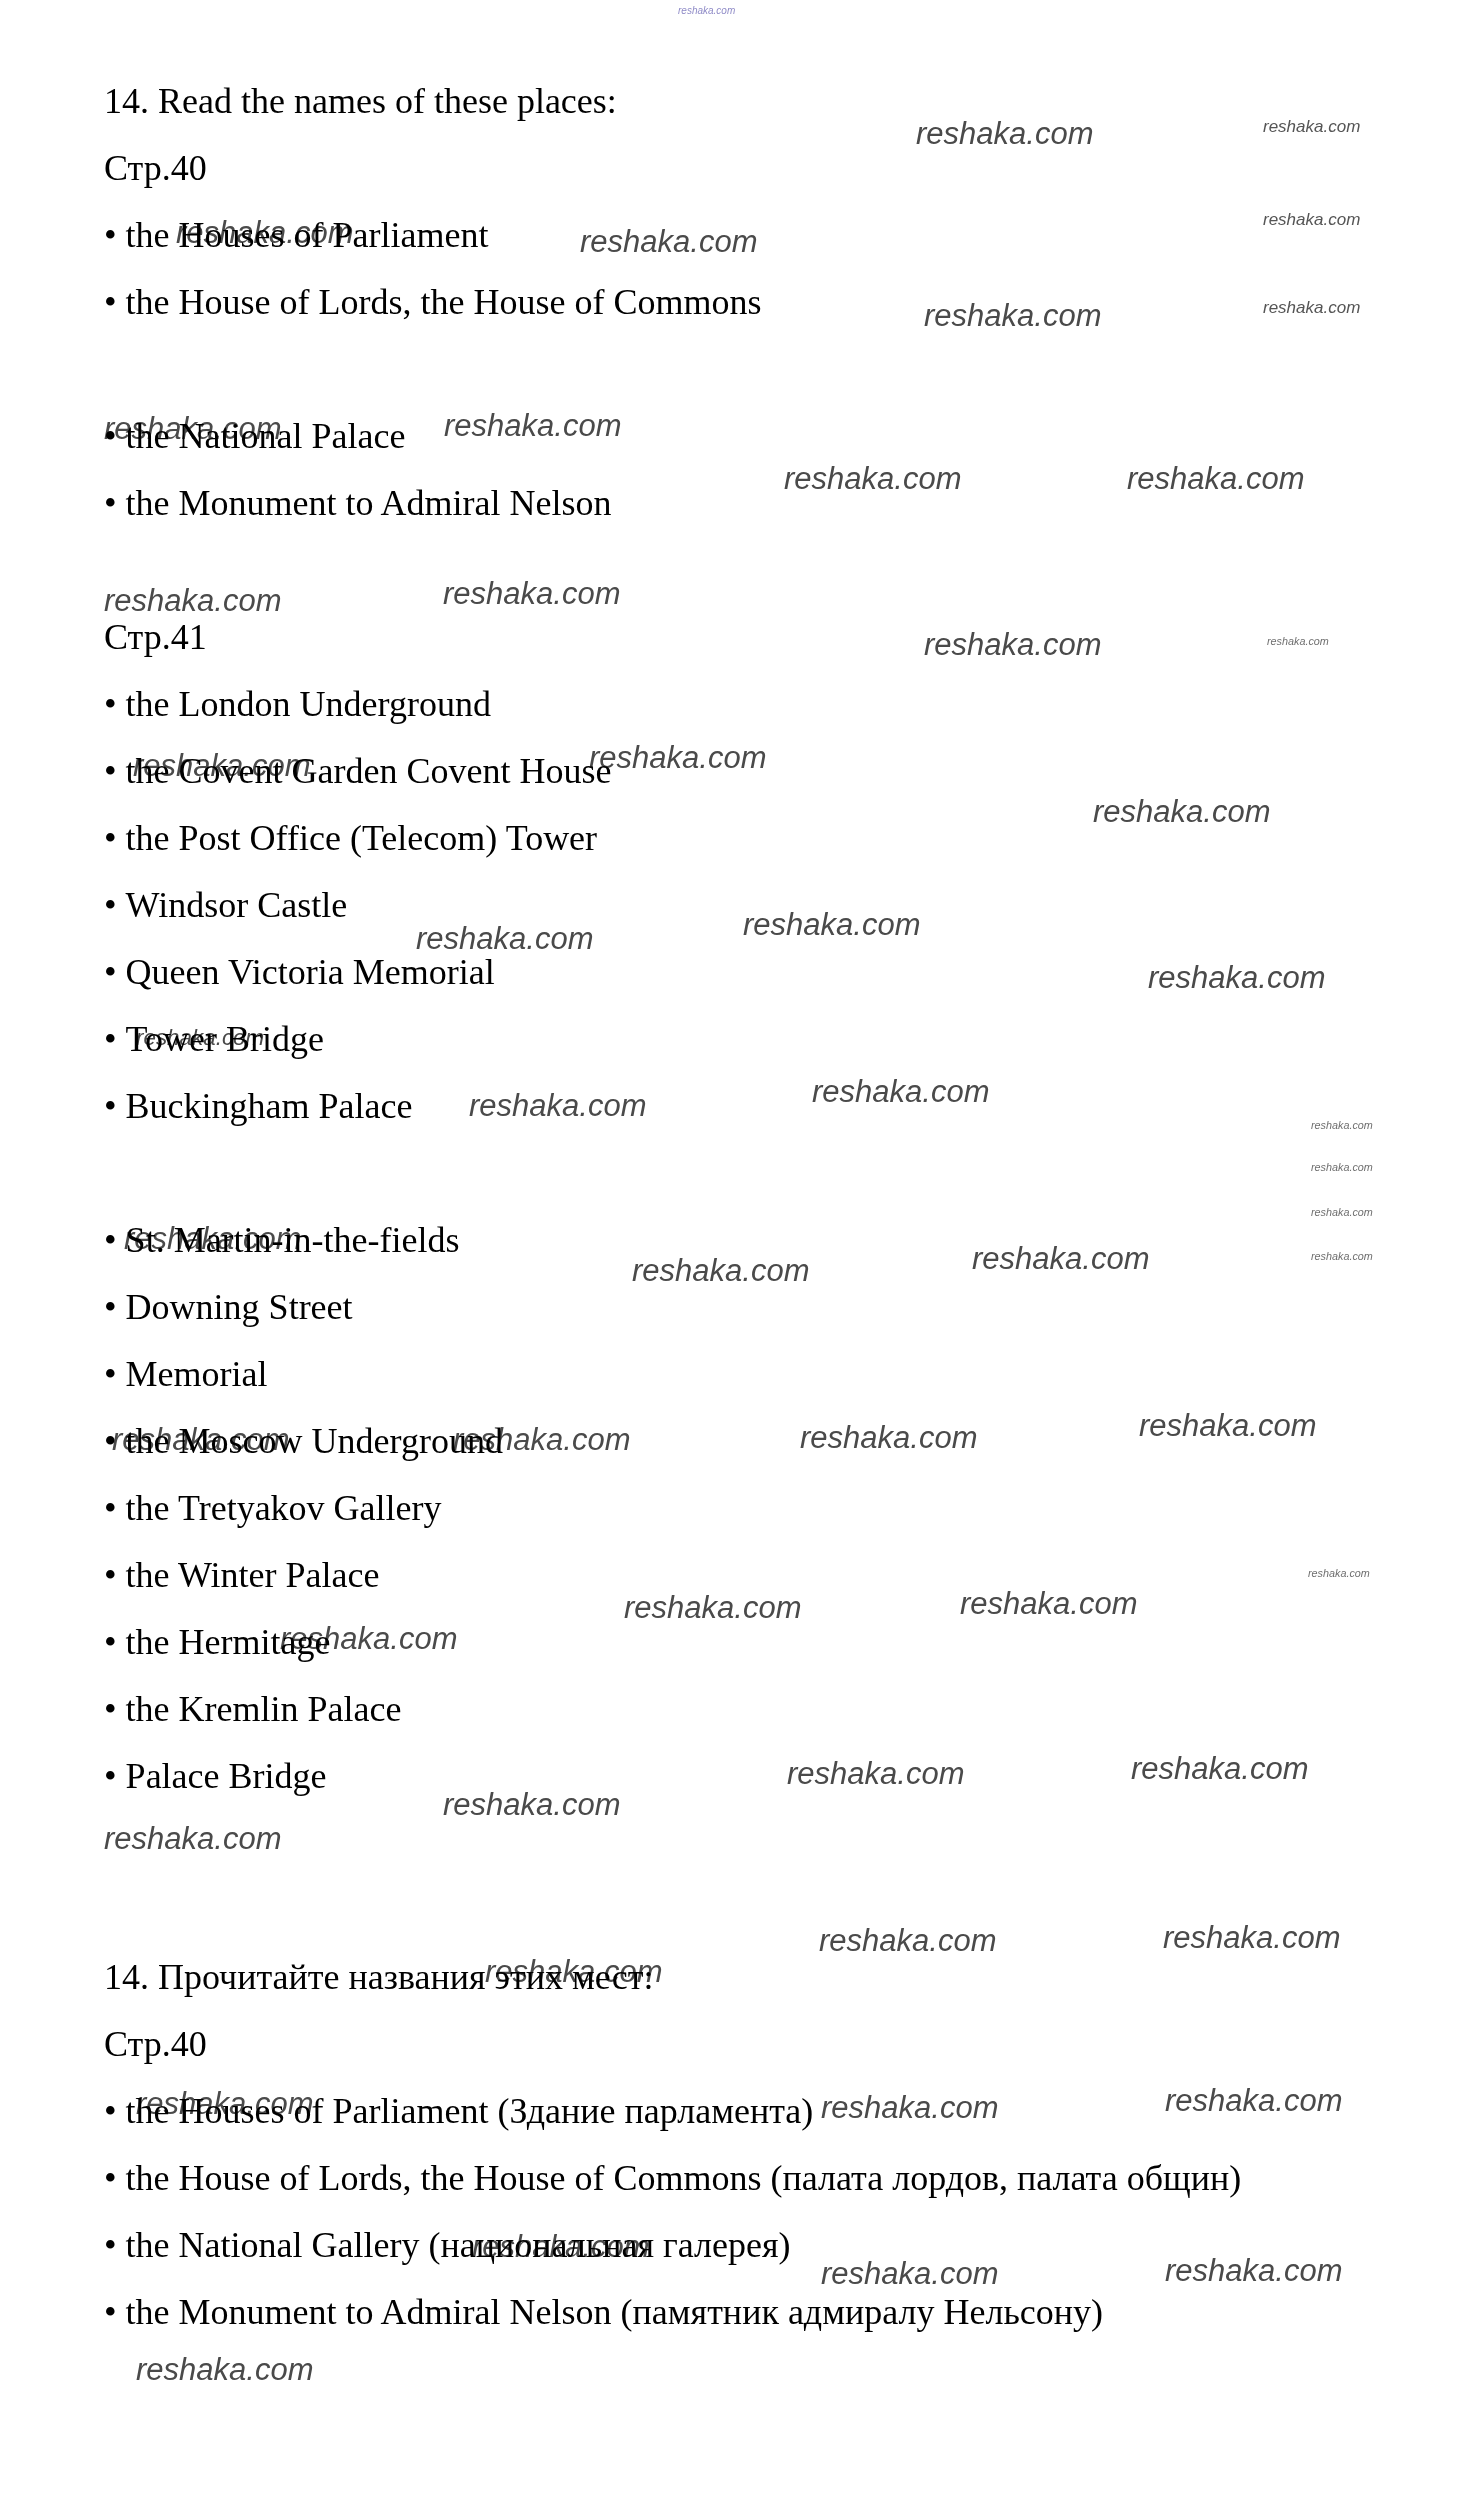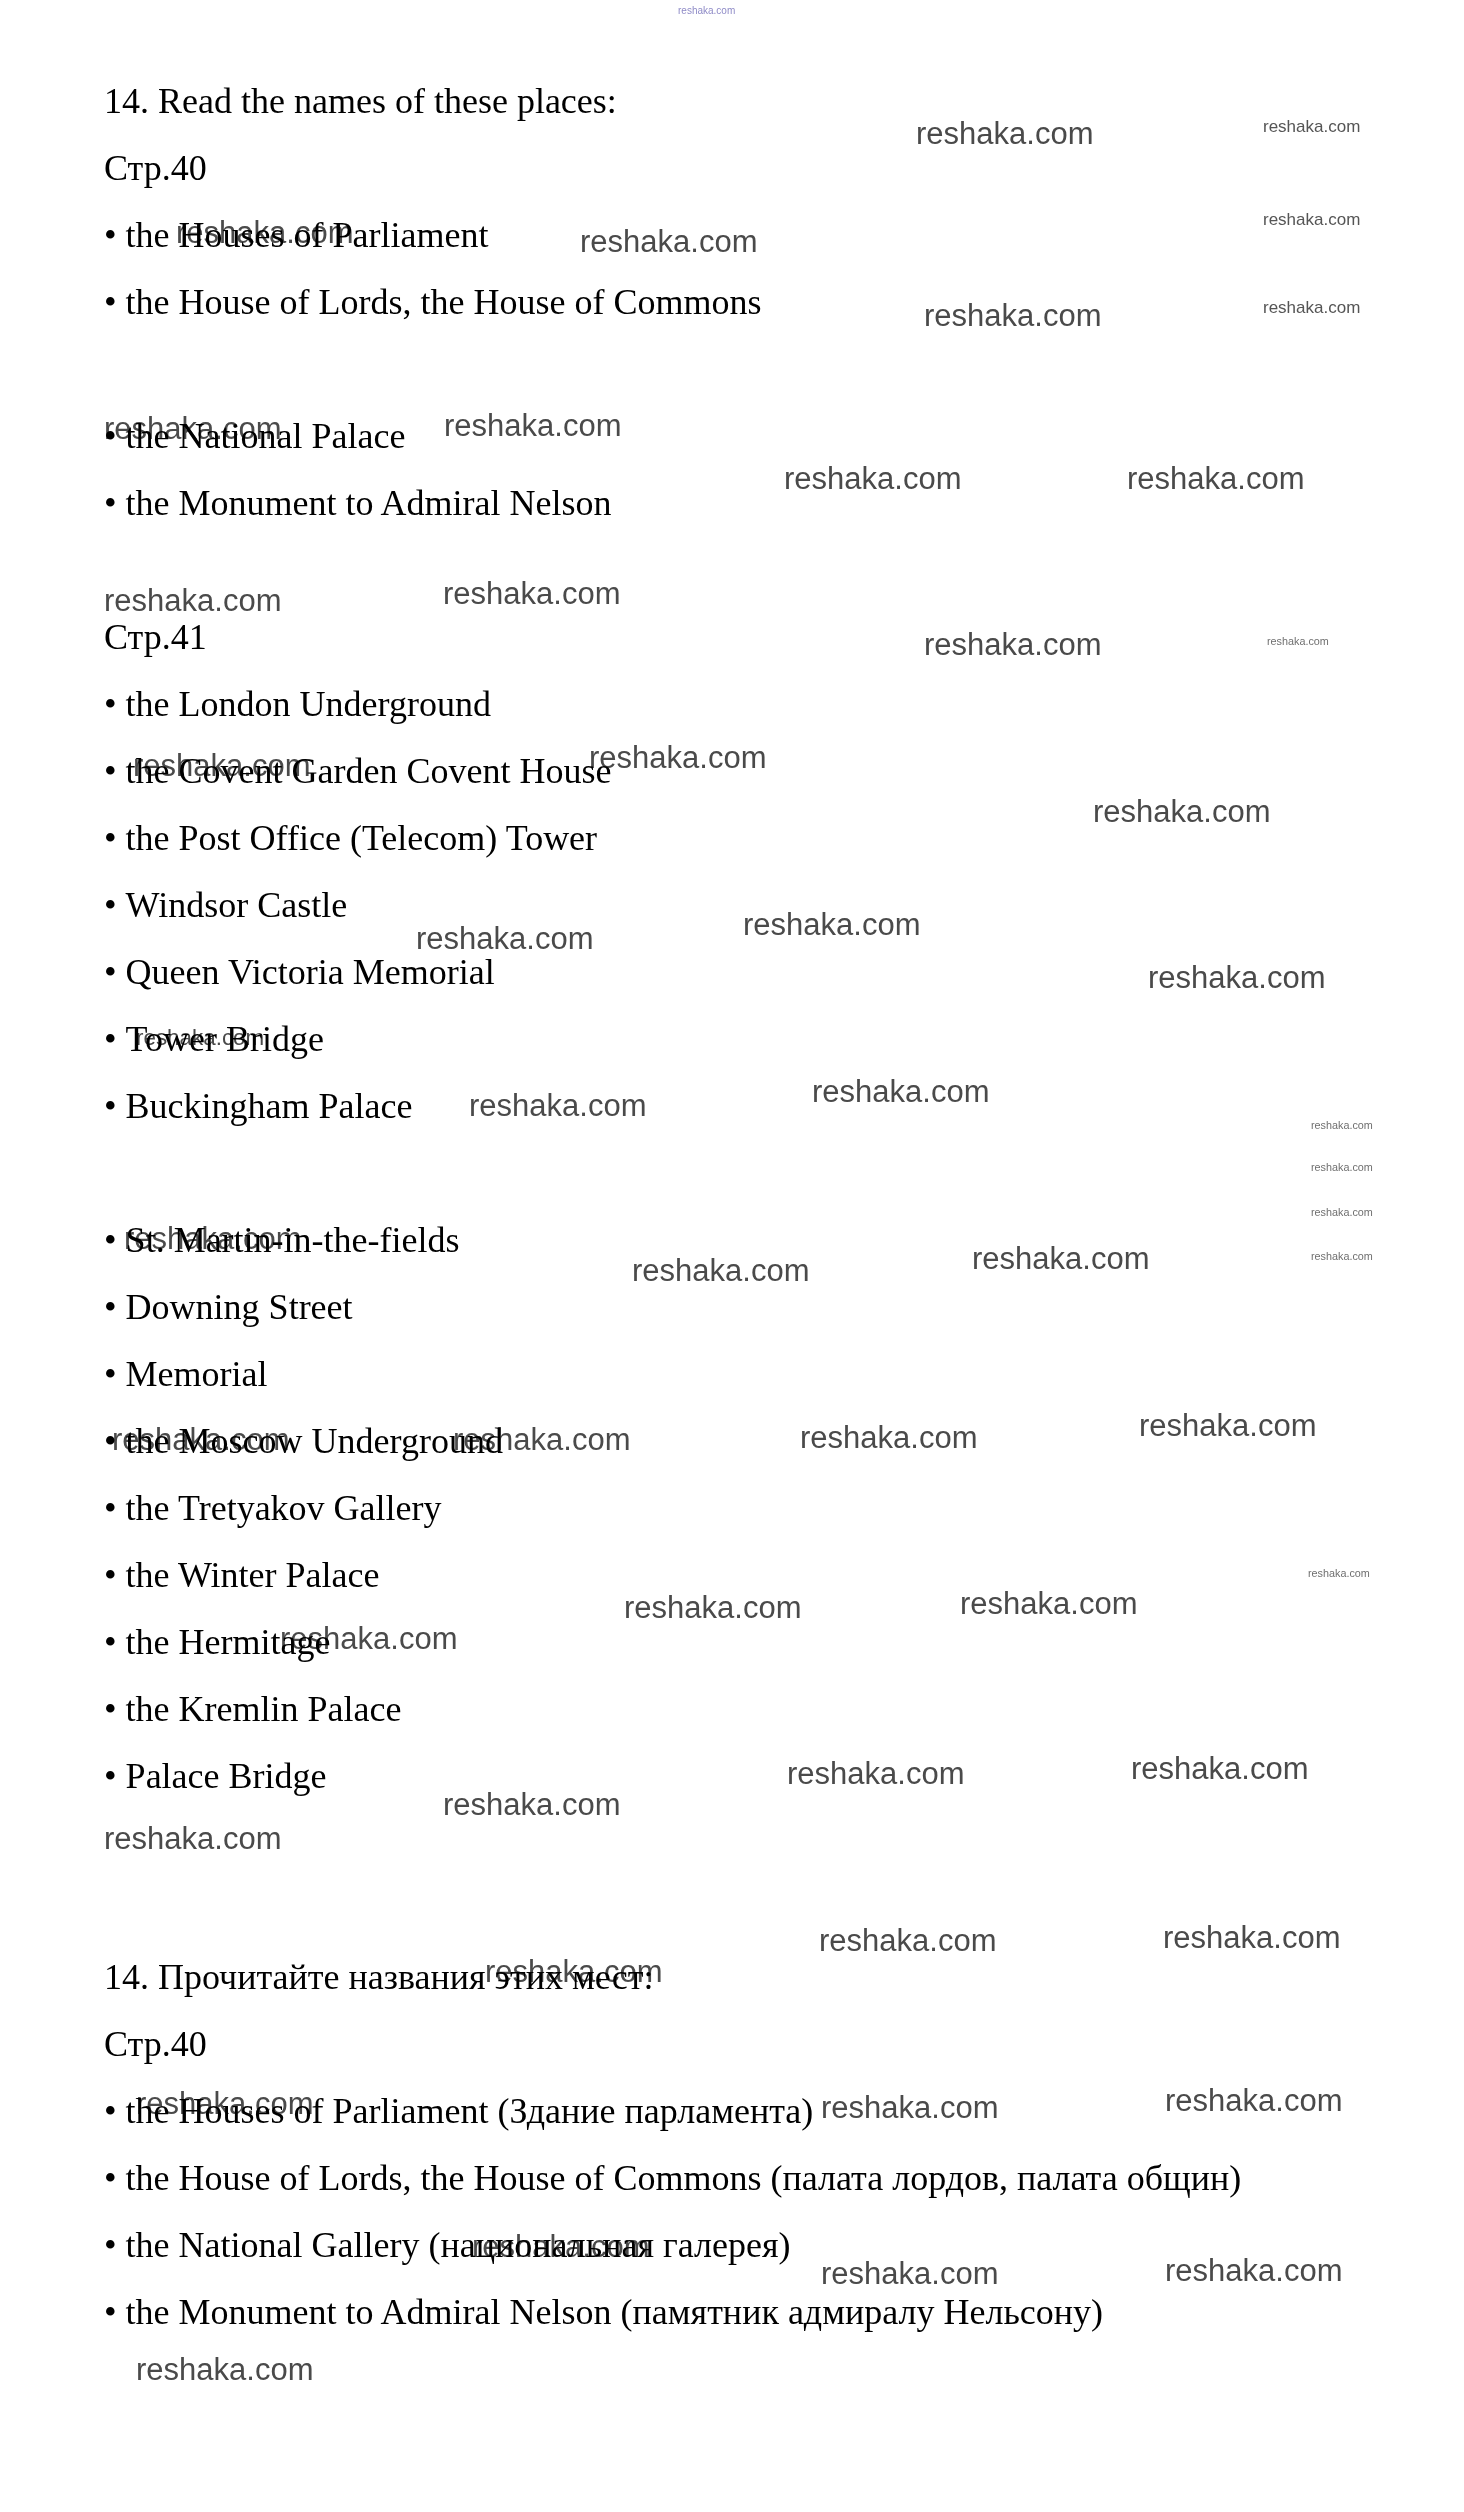--- a/index.html
+++ b/index.html
@@ -19,6 +19,7 @@
     color:#4a4a4a;
     white-space:nowrap;
     user-select:none;
+    font-style:italic;
   }
   .lg{font-size:31px;}
   .sm{font-size:17px;color:#555;}

